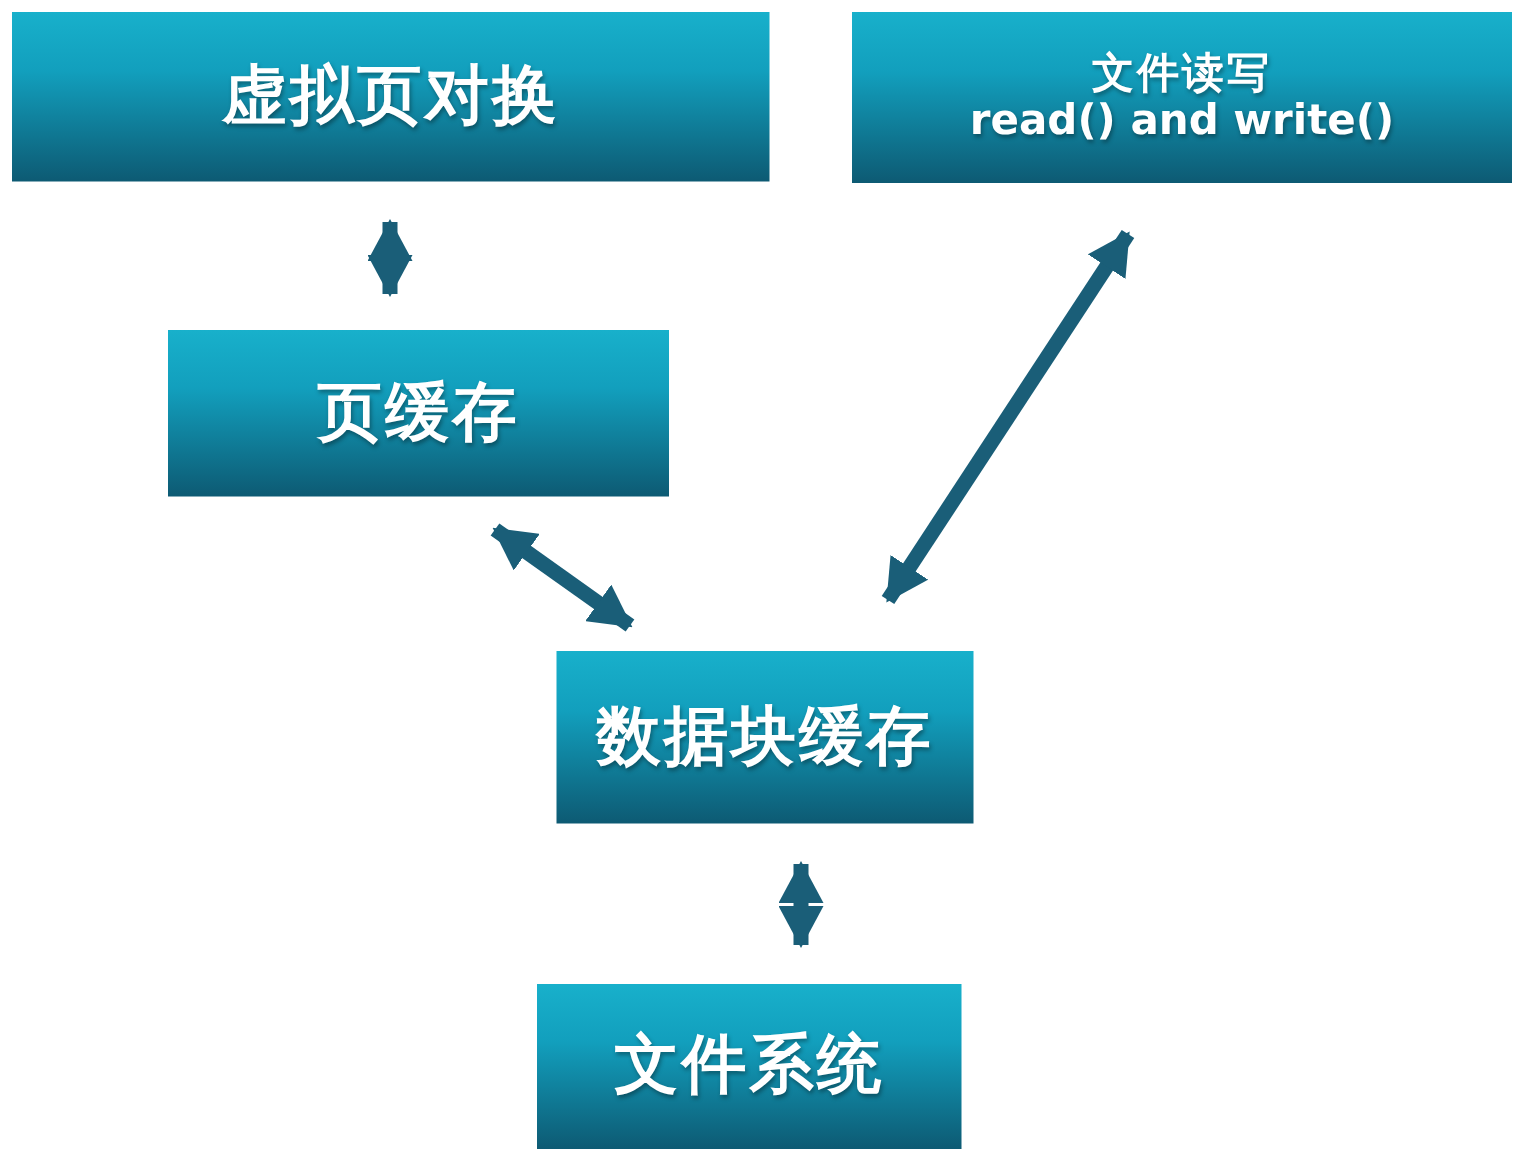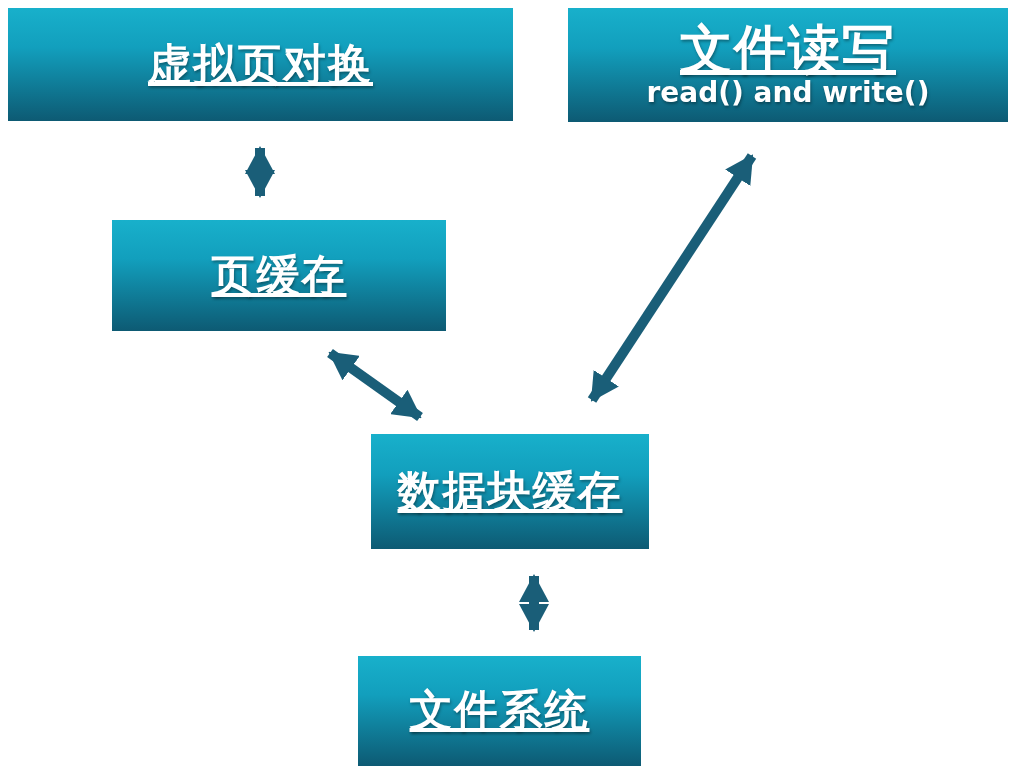--- a/index.html
+++ b/index.html
@@ -35,7 +35,6 @@
   .node .label-main {
     font-size: 43px;
     letter-spacing: 2px;
-    text-decoration: underline;
   }
   .node .label-sub {
     font-size: 28px;

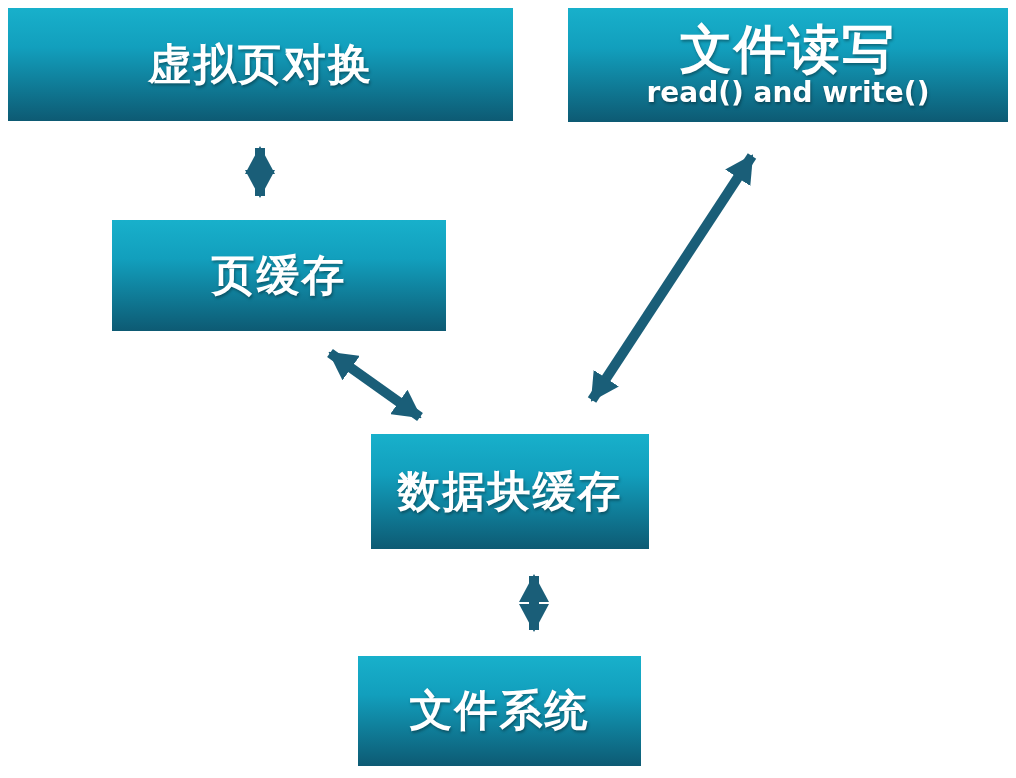--- a/index.html
+++ b/index.html
@@ -42,7 +42,7 @@
   }
   #node-virtual-page-swap { left: 8px;   top: 8px;   width: 505px; height: 113px; }
   #node-file-read-write   { left: 568px; top: 8px;   width: 440px; height: 114px; }
-  #node-file-read-write .label-main { font-size: 52px; }
+  #node-file-read-write .label-main { font-size: 28px; }
   #node-page-cache        { left: 112px; top: 220px; width: 334px; height: 111px; }
   #node-block-cache       { left: 371px; top: 434px; width: 278px; height: 115px; }
   #node-file-system       { left: 358px; top: 656px; width: 283px; height: 110px; }

